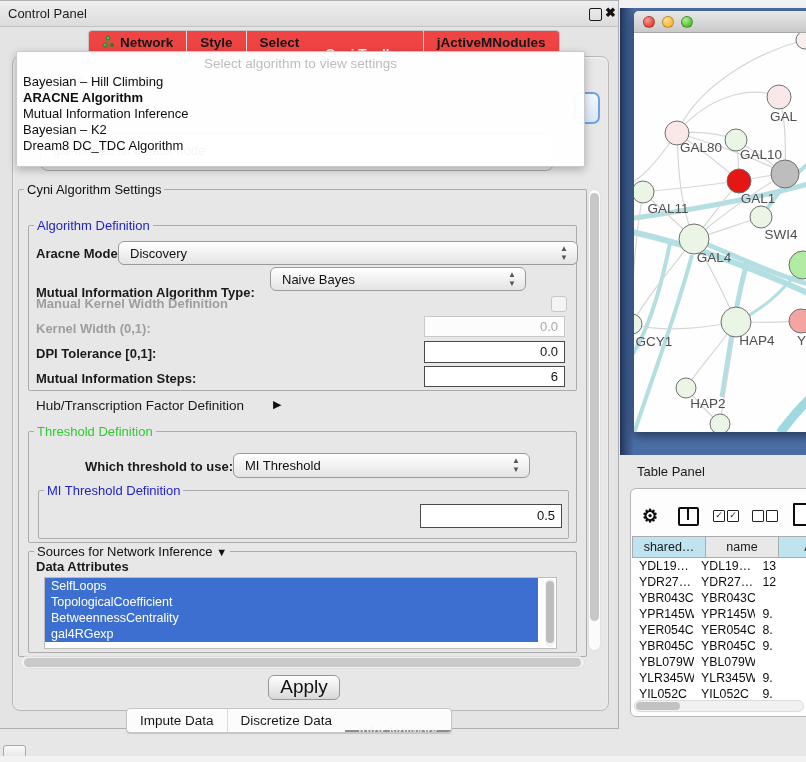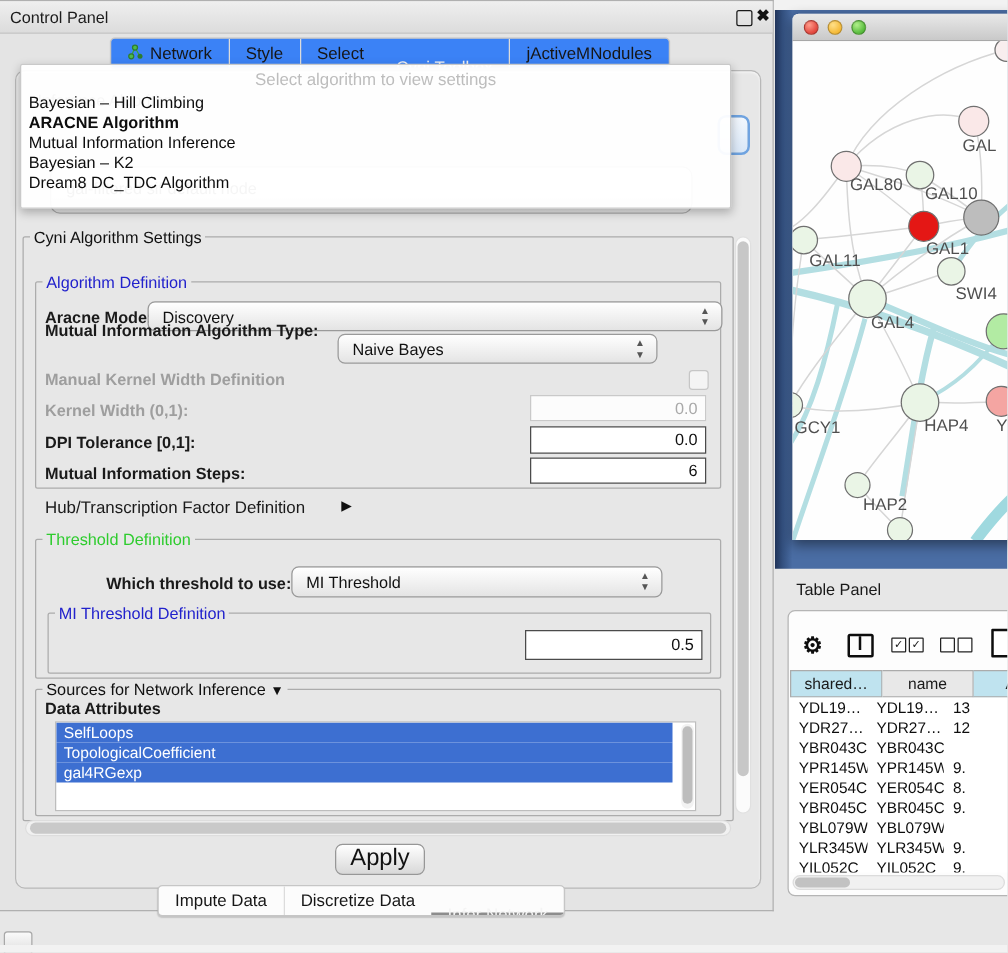--- a/index.html
+++ b/index.html
@@ -14,7 +14,7 @@
   #close-btn{left:605px;top:4px;font-size:13px;font-weight:bold;color:#111;}
 
   
-  #top-tabs{left:88px;top:29px;height:23px;display:flex;background:#3b82f6;border:1px solid #C6C6C6;border-radius:4px;overflow:hidden;box-shadow:0 1px 1px rgba(0,0,0,0.15);}
+  #top-tabs{left:88px;top:29px;height:23px;display:flex;background:#ef4444;border:1px solid #C6C6C6;border-radius:4px;overflow:hidden;box-shadow:0 1px 1px rgba(0,0,0,0.15);font-weight:bold;}
   .tab{display:flex;align-items:center;gap:5px;padding:0 13px;font-size:13.5px;color:#161616;border-left:1px solid #DCDCDC;white-space:nowrap;}
   .tab:first-child{border-left:none;}
   .tab.selected{background:#8D8D8D;color:#F4F4F4;border-left:none;margin-top:21px;}

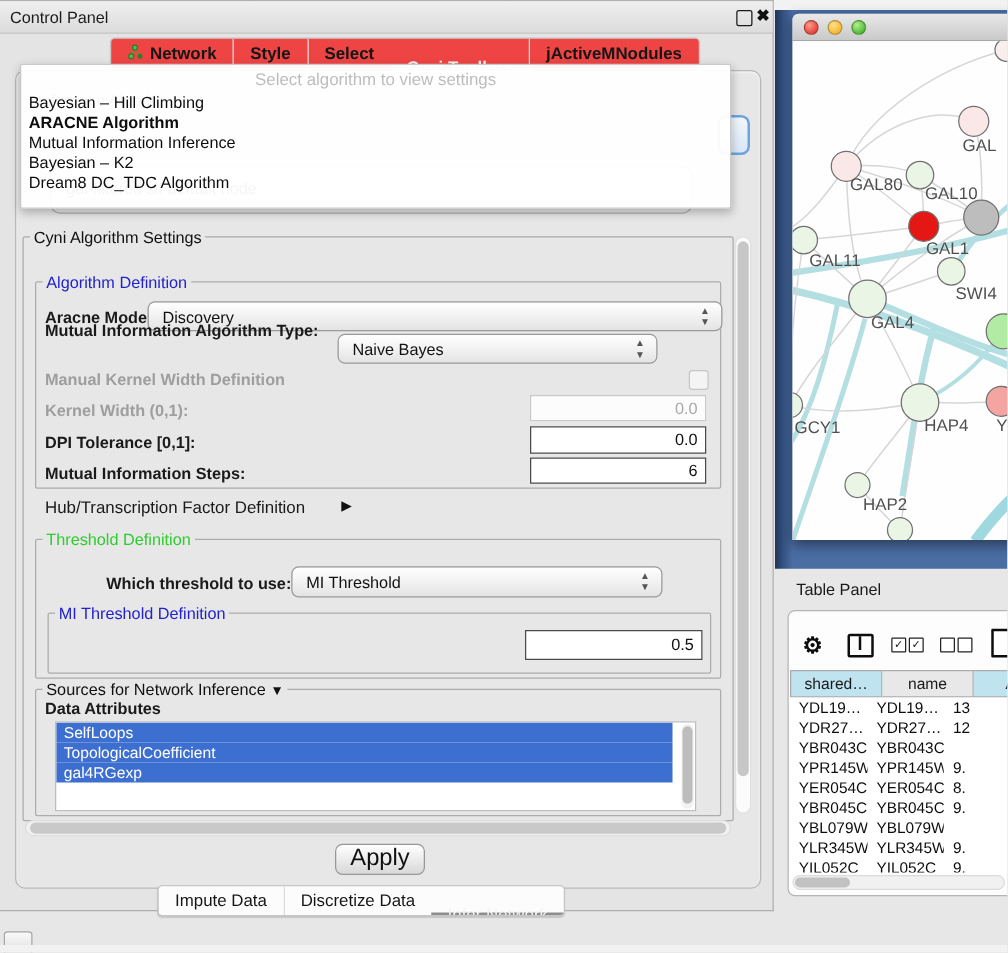--- a/index.html
+++ b/index.html
@@ -258,7 +258,7 @@
         </span>
     </div>
 
-    <span class="abs lbl" style="left:36px;top:256px;">Mutual Information Algorithm Type:</span>
+    <span class="abs lbl" style="left:36px;top:284px;">Mutual Information Algorithm Type:</span>
     <div class="abs combo" style="left:270px;top:266px;width:256px;padding-left:16px;">
       <span class="val">Naive Bayes</span>
       <span class="stepper">

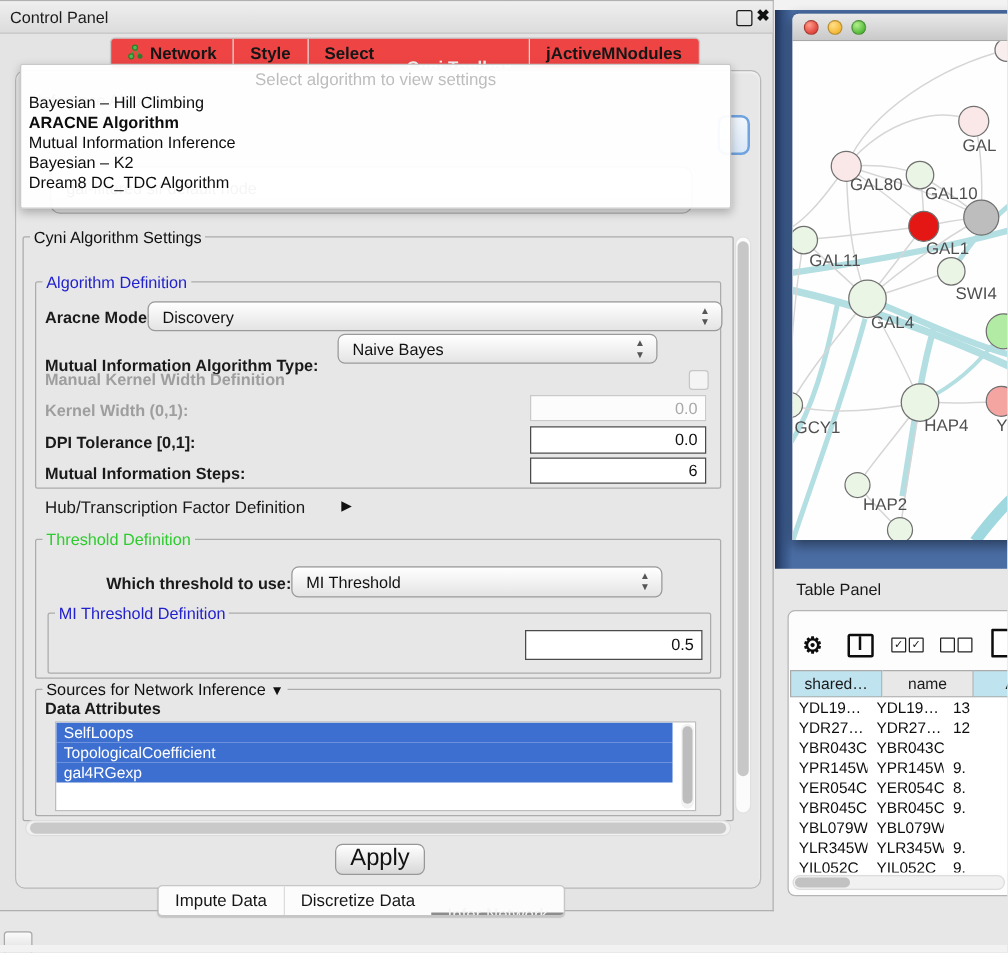--- a/index.html
+++ b/index.html
@@ -306,6 +306,7 @@
     <div class="abs" id="attr-list">
         <div class="attr-item selected">SelfLoops</div>
         <div class="attr-item selected">TopologicalCoefficient</div>
+        <div class="attr-item selected">BetweennessCentrality</div>
         <div class="attr-item selected">gal4RGexp</div>
       </div>
     <div class="abs" id="attr-vscroll"></div>

